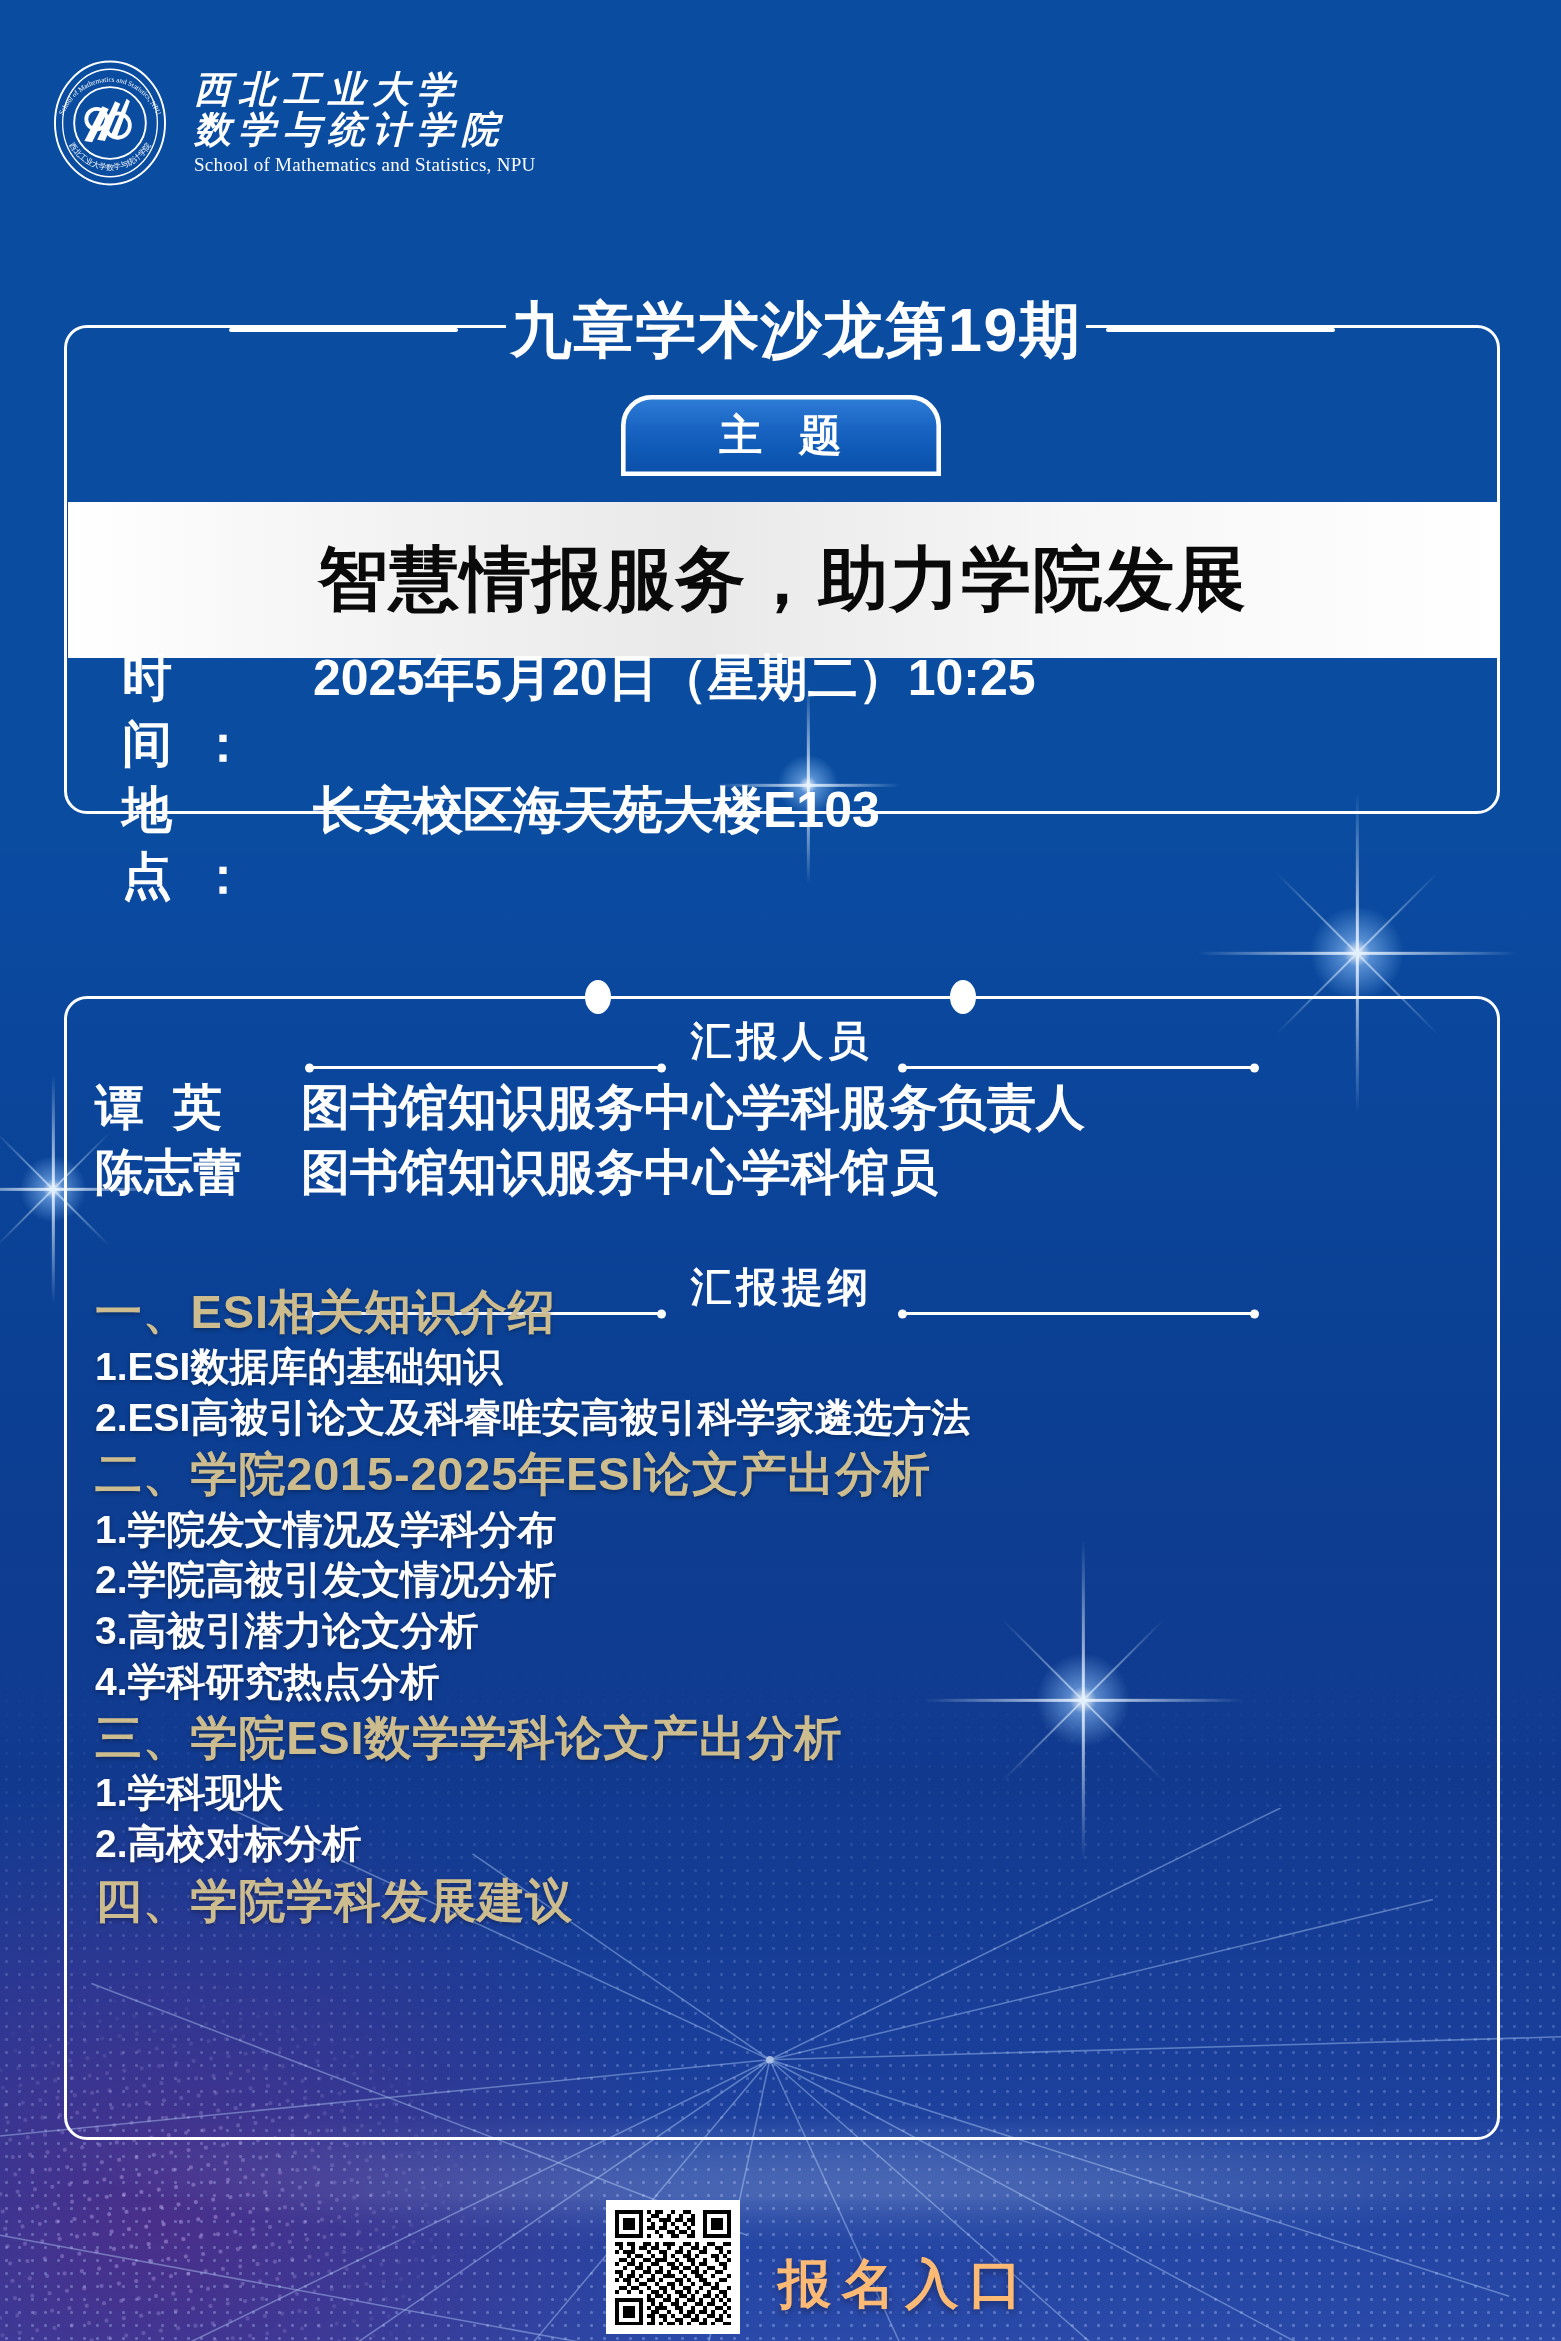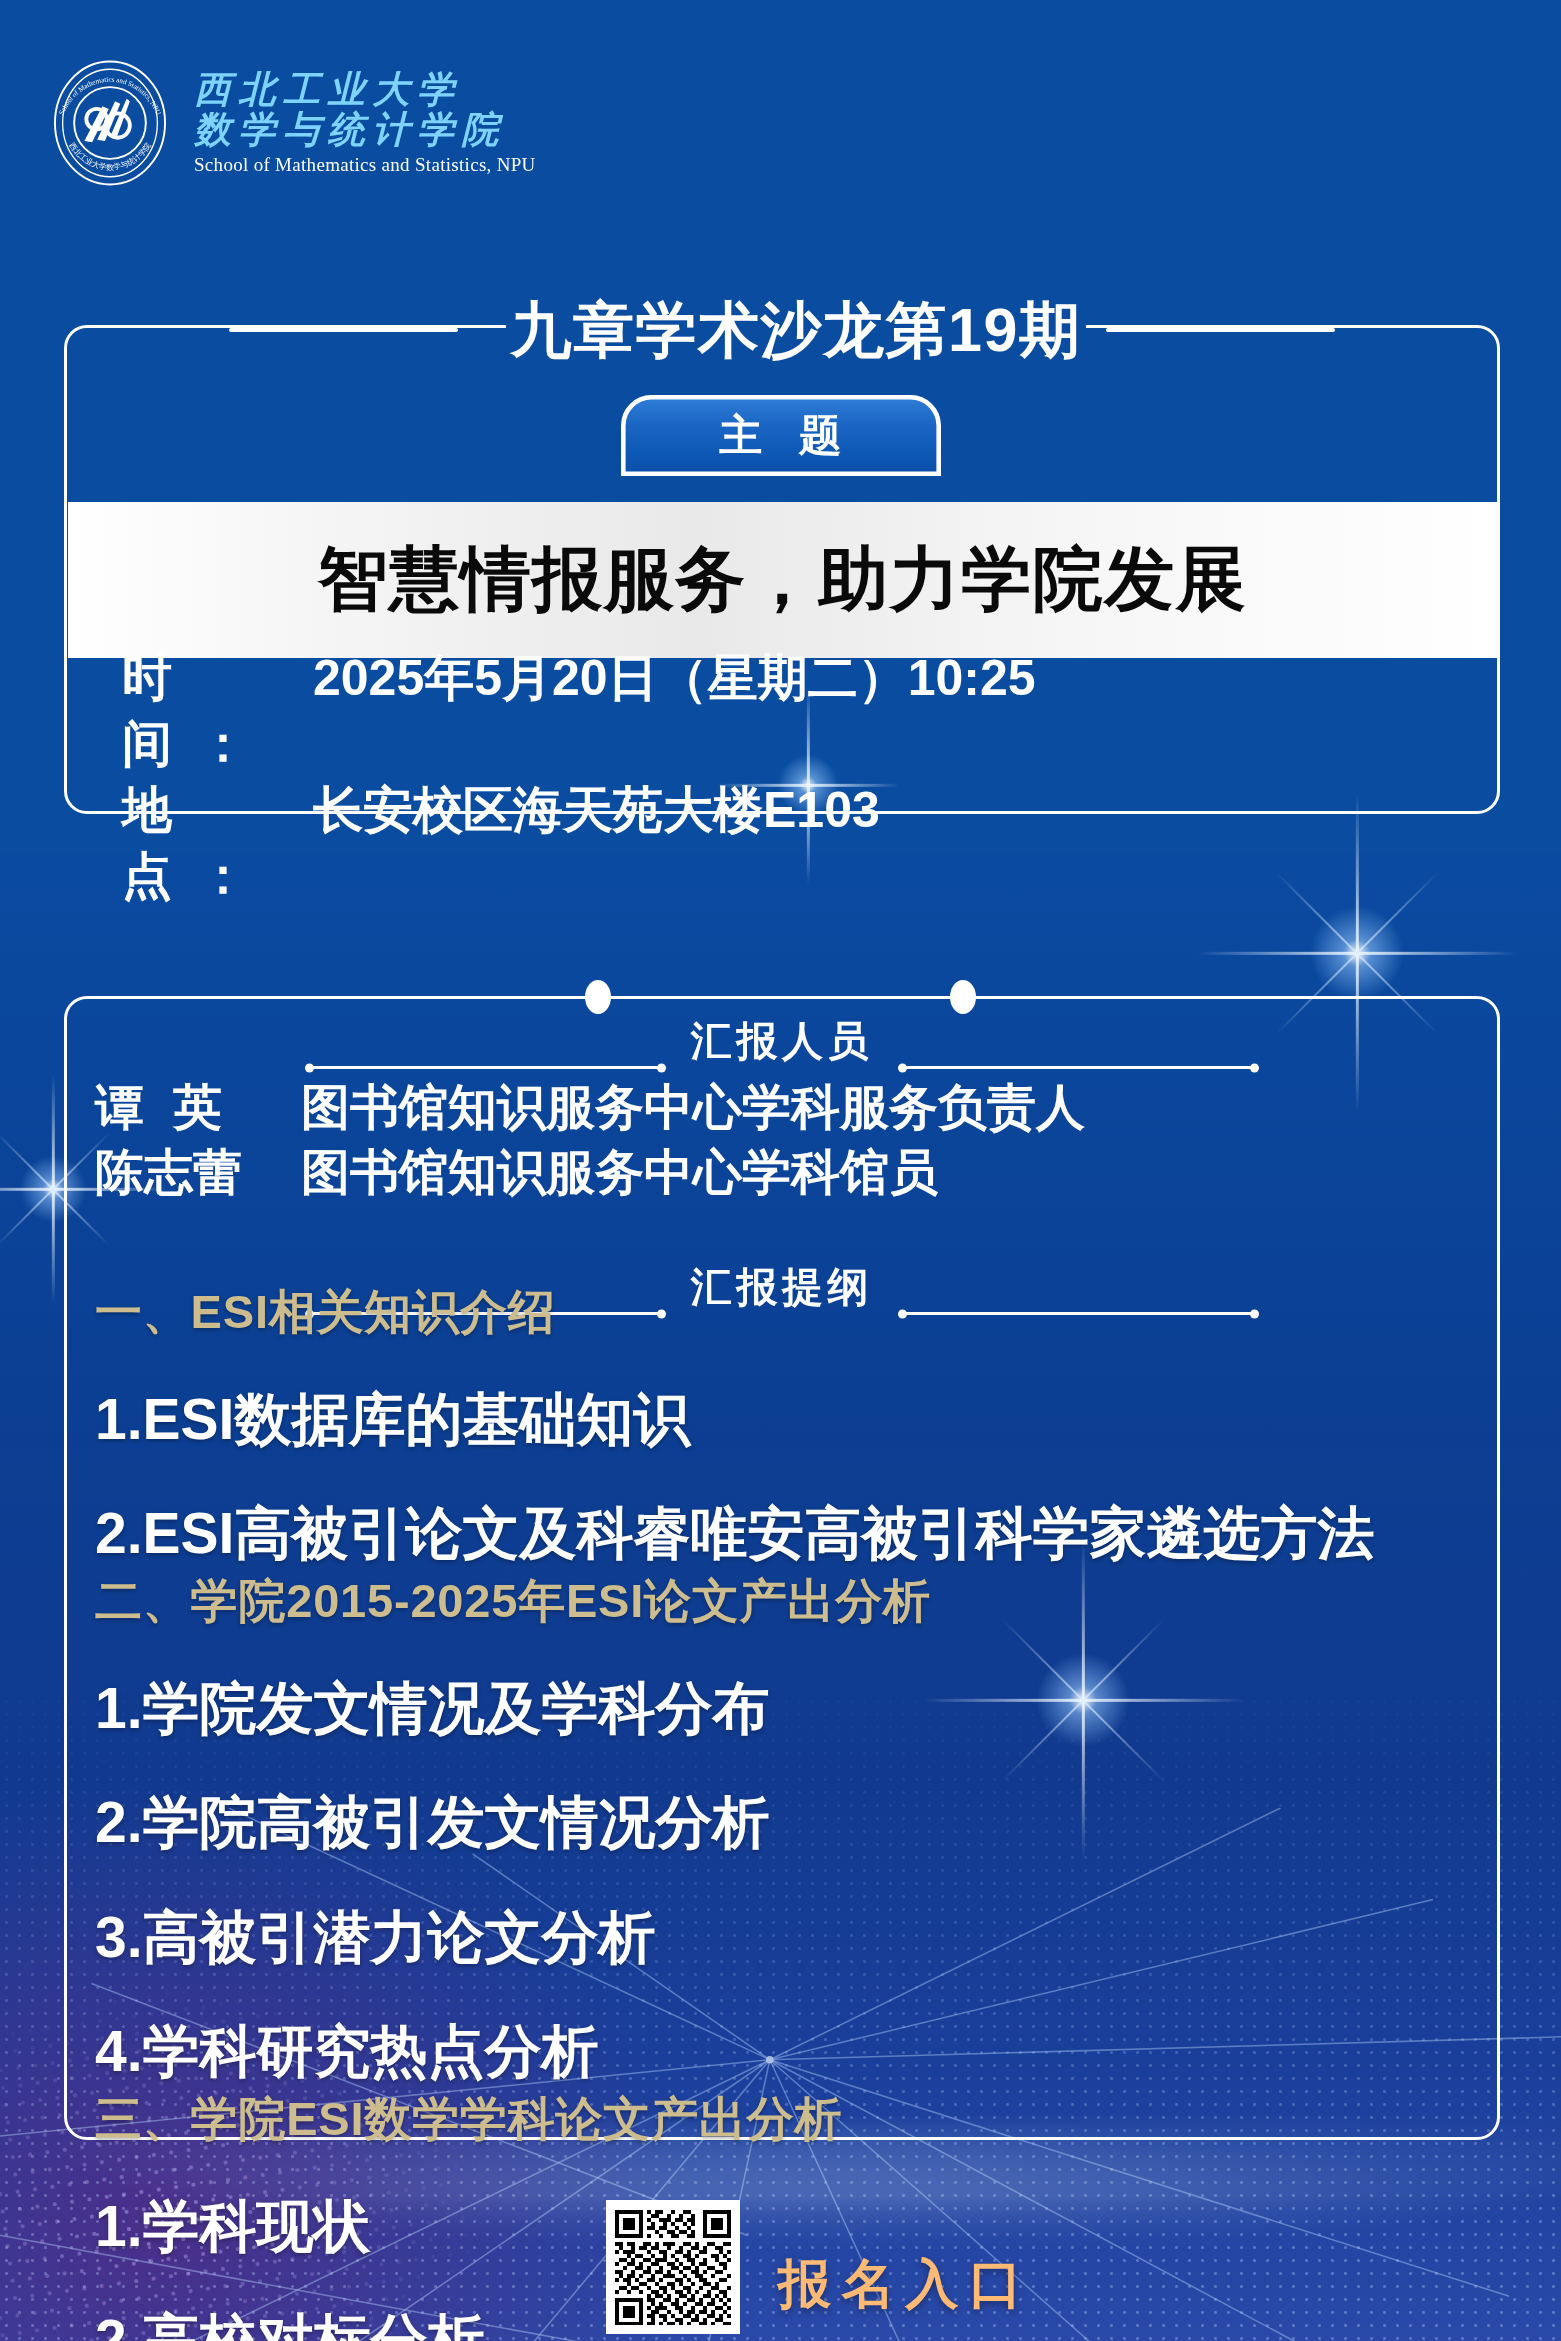--- a/index.html
+++ b/index.html
@@ -76,7 +76,7 @@
   .logo-mark{width:128px;height:128px;flex:0 0 auto;}
   .logo-text{display:flex;flex-direction:column;justify-content:center;}
   .logo-cn1,.logo-cn2{
-    color:#7dd3fc;font-family:"Liberation Serif","DejaVu Serif",serif;
+    color:#ffffff;font-family:"Liberation Serif","DejaVu Serif",serif;
     font-weight:700;font-style:italic;letter-spacing:7.6px;line-height:1.08;
   }
   .logo-cn1{font-size:37px;}

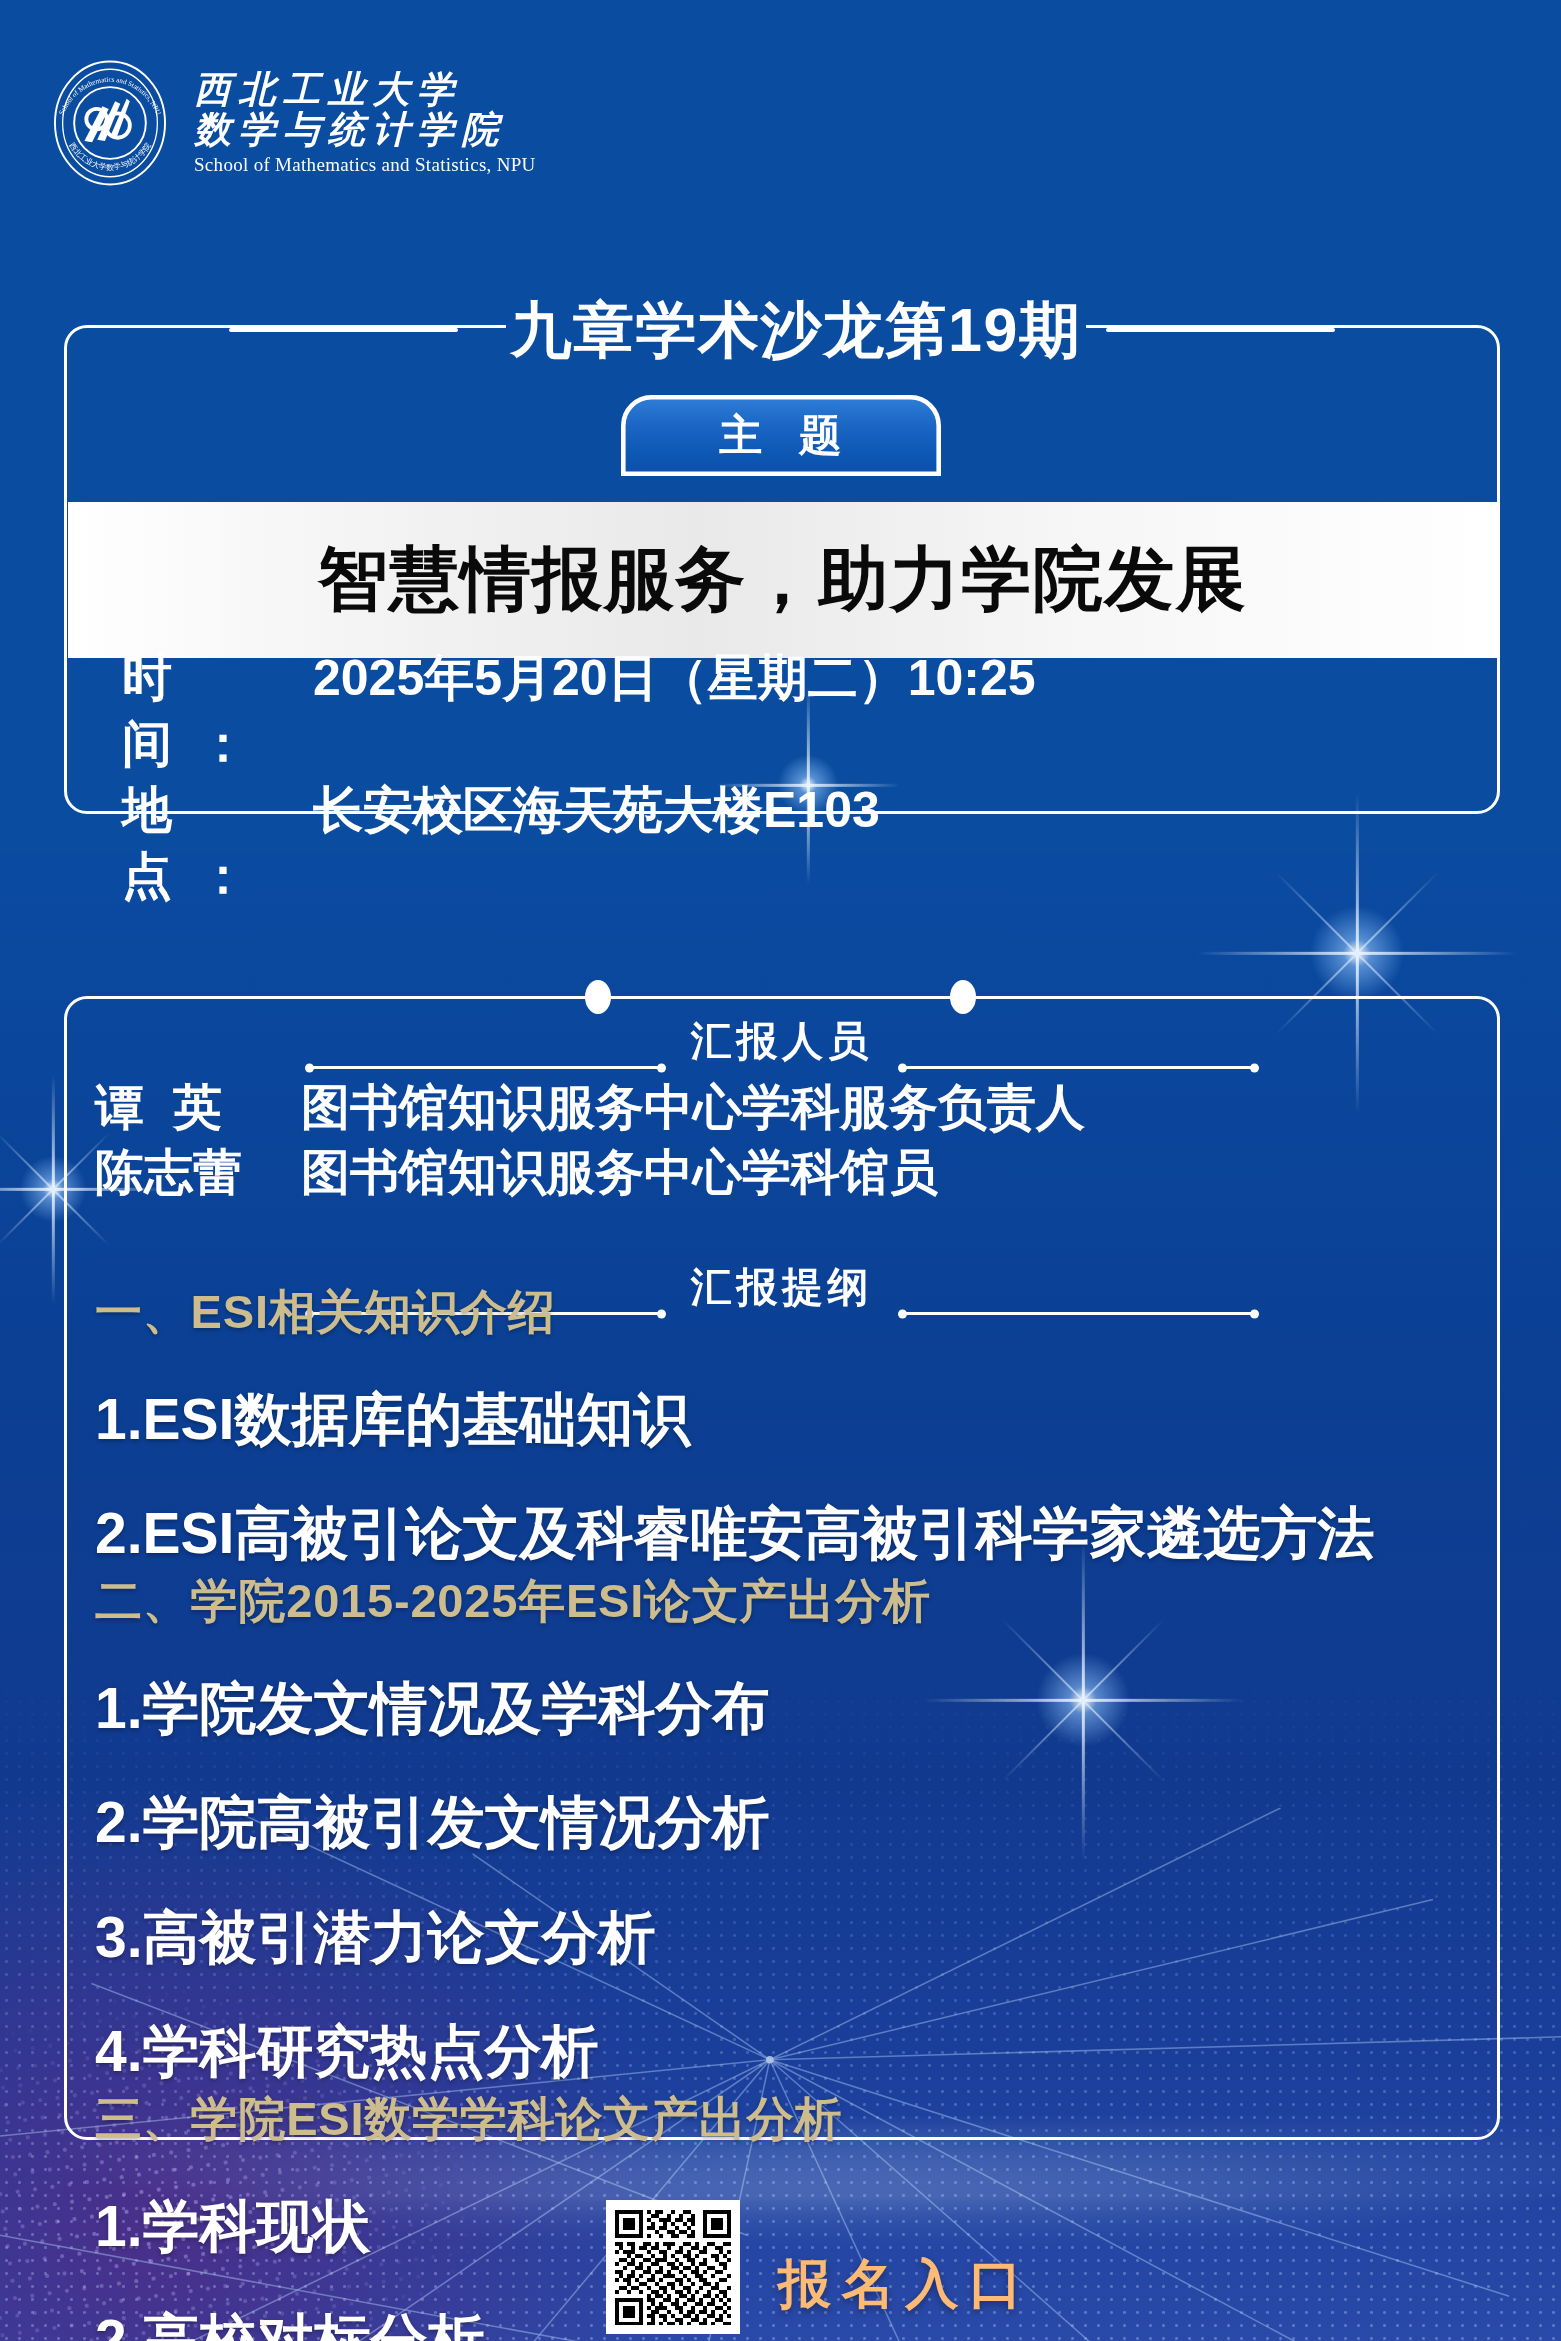--- a/index.html
+++ b/index.html
@@ -175,7 +175,7 @@
     text-shadow:0 2.3px 4.6px rgba(0,0,0,.30);
   }
   .ol-item.major{color:#cdbd8e;font-size:47px;letter-spacing:0.8px;}
-  .ol-item.minor{color:#ffffff;font-size:57px;letter-spacing:0px;margin-top:40px;}
+  .ol-item.minor{color:#ffffff;font-size:39px;letter-spacing:0px;}
 
   
   .footer{position:absolute;left:0;bottom:0;width:1561px;height:152px;}

